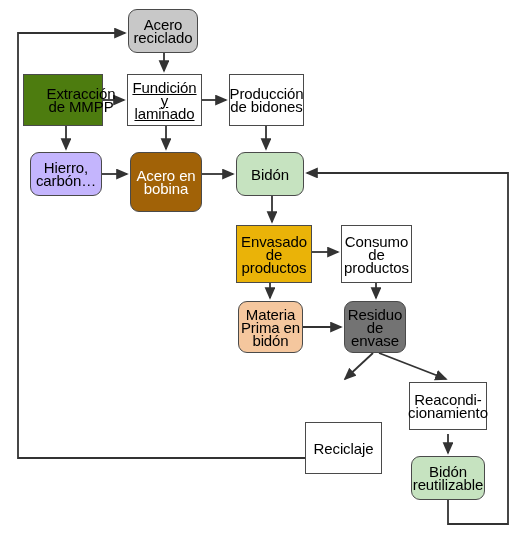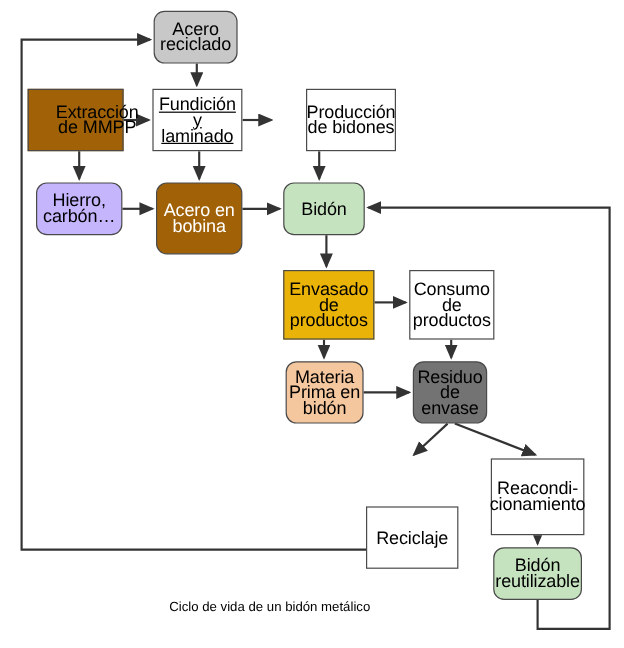--- a/index.html
+++ b/index.html
@@ -92,7 +92,7 @@
   <div id="node-layer">
       <div class="node rounded" style="left: 128px; top: 9px; width: 70px; height: 44px; background: rgb(200, 200, 200); color: rgb(0, 0, 0);"><span>Acero
 reciclado</span></div>
-      <div class="node sharp" style="left: 23px; top: 74px; width: 80px; height: 52px; background: #a16207; color: rgb(0, 0, 0); padding-left: 36px;"><span>Extracción
+      <div class="node sharp" style="left: 23px; top: 74px; width: 80px; height: 52px; background: #4d7c0f; color: rgb(0, 0, 0); padding-left: 36px;"><span>Extracción
 de MMPP</span></div>
       <div class="node sharp" style="left: 127px; top: 74px; width: 75px; height: 52px; background: rgb(255, 255, 255); color: rgb(0, 0, 0); text-decoration: underline;"><span>Fundición y
 laminado</span></div>

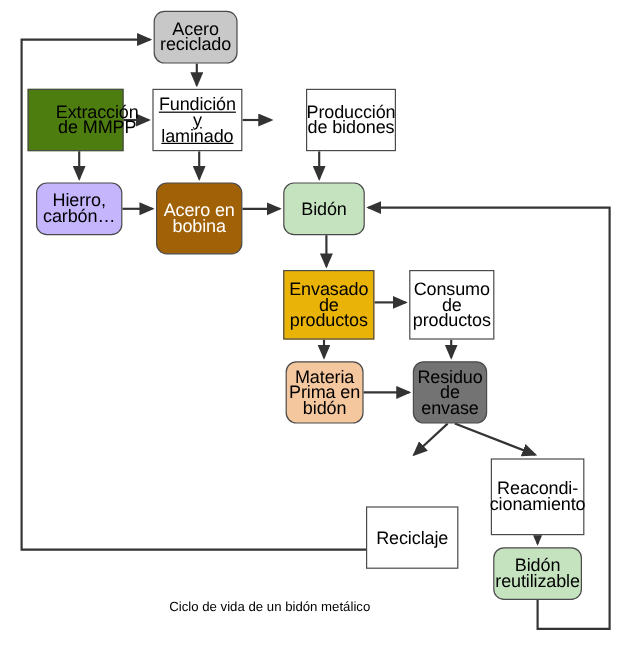--- a/index.html
+++ b/index.html
@@ -96,7 +96,7 @@
 de MMPP</span></div>
       <div class="node sharp" style="left: 127px; top: 74px; width: 75px; height: 52px; background: rgb(255, 255, 255); color: rgb(0, 0, 0); text-decoration: underline;"><span>Fundición y
 laminado</span></div>
-      <div class="node sharp" style="left: 229px; top: 74px; width: 75px; height: 52px; background: rgb(255, 255, 255); color: rgb(0, 0, 0); margin-left: 26px;"><span>Producción
+      <div class="node sharp" style="left: 229px; top: 74px; width: 75px; height: 52px; background: rgb(255, 255, 255); color: rgb(0, 0, 0);"><span>Producción
 de bidones</span></div>
       <div class="node rounded" style="left: 30px; top: 152px; width: 72px; height: 44px; background: #c4b5fd; color: rgb(0, 0, 0); justify-content: center;"><span>Hierro,
 carbón…</span></div>

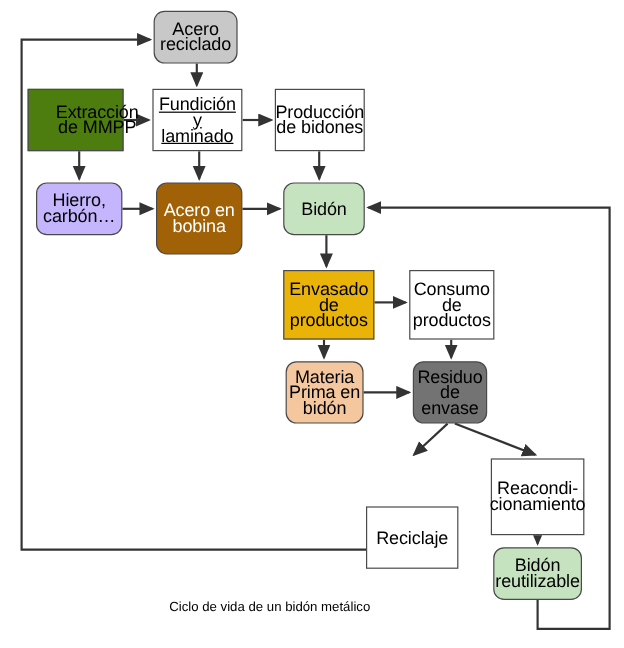--- a/index.html
+++ b/index.html
@@ -116,7 +116,7 @@
 de
 envase</span></div>
       <div class="node sharp" style="left: 305px; top: 382px; width: 77px; height: 52px; background: rgb(255, 255, 255); color: rgb(0, 0, 0); margin-top: 40px;"><span>Reciclaje</span></div>
-      <div class="node sharp" style="left: 409px; top: 382px; width: 78px; height: 64px; background: rgb(255, 255, 255); color: rgb(0, 0, 0);"><span>Reacondi-
+      <div class="node sharp" style="left: 409px; top: 382px; width: 78px; height: 48px; background: rgb(255, 255, 255); color: rgb(0, 0, 0);"><span>Reacondi-
 cionamiento</span></div>
       <div class="node rounded" style="left: 411px; top: 456px; width: 74px; height: 44px; background: rgb(198, 227, 192); color: rgb(0, 0, 0);"><span>Bidón
 reutilizable</span></div>

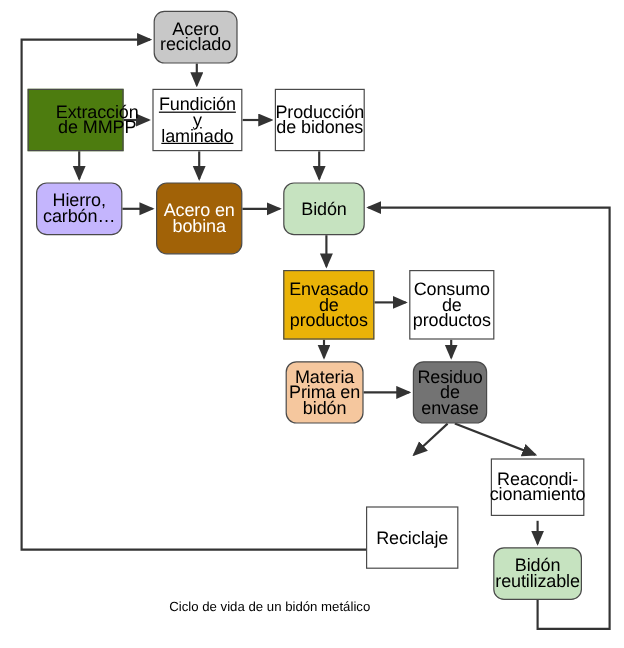--- a/index.html
+++ b/index.html
@@ -122,7 +122,6 @@
 reutilizable</span></div>
     </div>
 
-  <div class="caption" style="left:141px; top:500px;">Ciclo de vida de un bidón metálico</div>
 
 </div>
 

